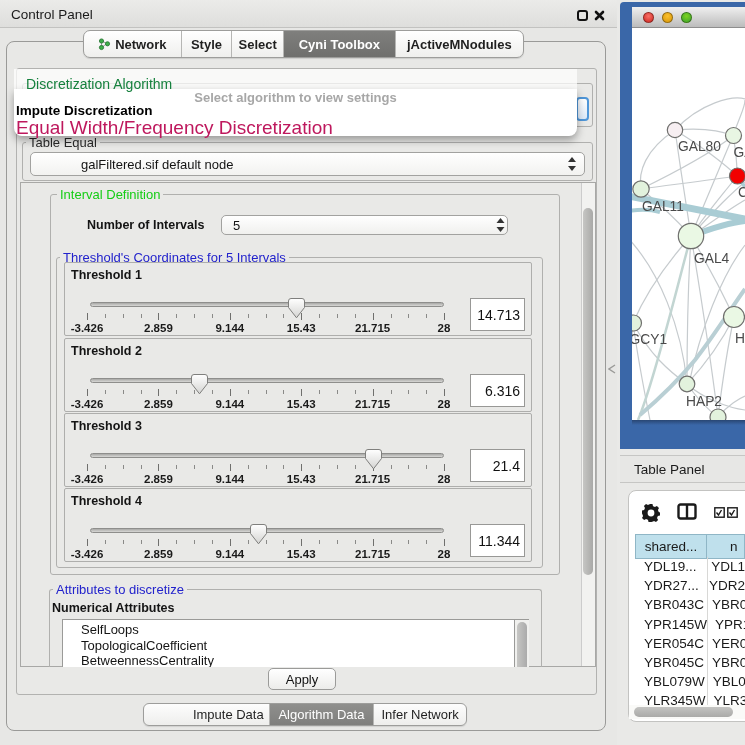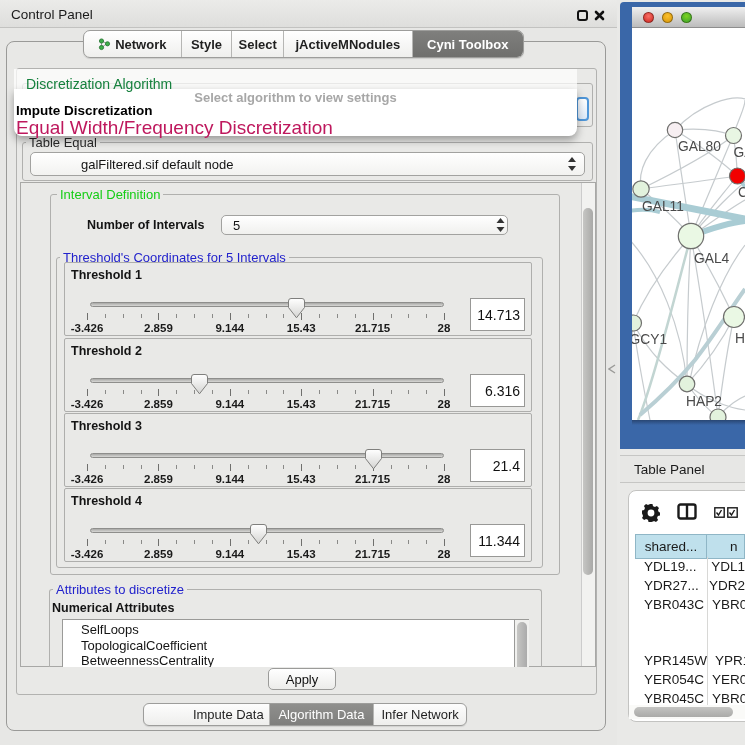--- a/index.html
+++ b/index.html
@@ -28,8 +28,8 @@
       </svg>Network</div>
 <div style="width:51px;height:100%;display:flex;align-items:center;justify-content:center;font-size:13px;font-weight:bold;color:#1f1f1f;border-left:1px solid #b6b6b4;">Style</div>
 <div style="width:52px;height:100%;display:flex;align-items:center;justify-content:center;font-size:13px;font-weight:bold;color:#1f1f1f;border-left:1px solid #b6b6b4;">Select</div>
+<div style="width:112px;height:100%;display:flex;align-items:center;justify-content:center;font-size:13px;font-weight:bold;color:#1f1f1f;border-left:1px solid #b6b6b4;background:linear-gradient(180deg,#7f7f7d,#6f6f6d);color:#fff;">Cyni Toolbox</div>
 <div style="width:129px;height:100%;display:flex;align-items:center;justify-content:center;font-size:13px;font-weight:bold;color:#1f1f1f;border-left:1px solid #b6b6b4;">jActiveMNodules</div>
-<div style="width:112px;height:100%;display:flex;align-items:center;justify-content:center;font-size:13px;font-weight:bold;color:#1f1f1f;border-left:1px solid #b6b6b4;background:linear-gradient(180deg,#7f7f7d,#6f6f6d);color:#fff;">Cyni Toolbox</div>
 </div>
 <div class="grp" style="left:22px;top:142px;width:571px;height:39px;"></div>
 <div class="gtitle" style="left:26px;top:136px;color:#2a2a2a;">Table Equal</div>

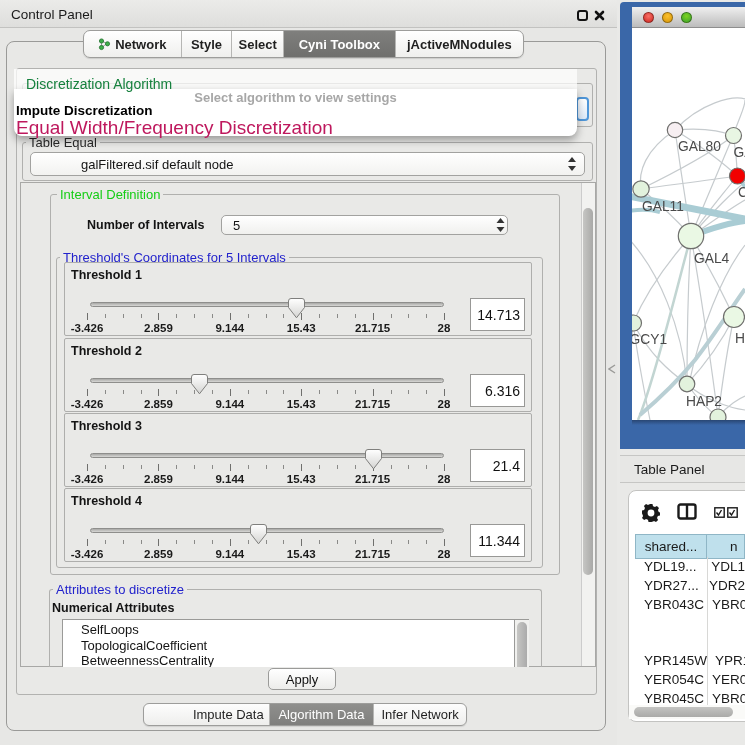--- a/index.html
+++ b/index.html
@@ -345,7 +345,7 @@
       <div style="width:72px;padding-left:9px;">YBR043C</div>
       <div style="padding-left:8px;">YBR0</div>
     </div>
-<div style="height:19.2px;display:flex;font-size:13.5px;color:#1a1a1a;align-items:center;margin-top:36px;">
+<div style="height:19.2px;display:flex;font-size:13.5px;color:#1a1a1a;align-items:center;">
       <div style="width:72px;padding-left:9px;">YPR145W</div>
       <div style="padding-left:8px;">YPR1</div>
     </div>

